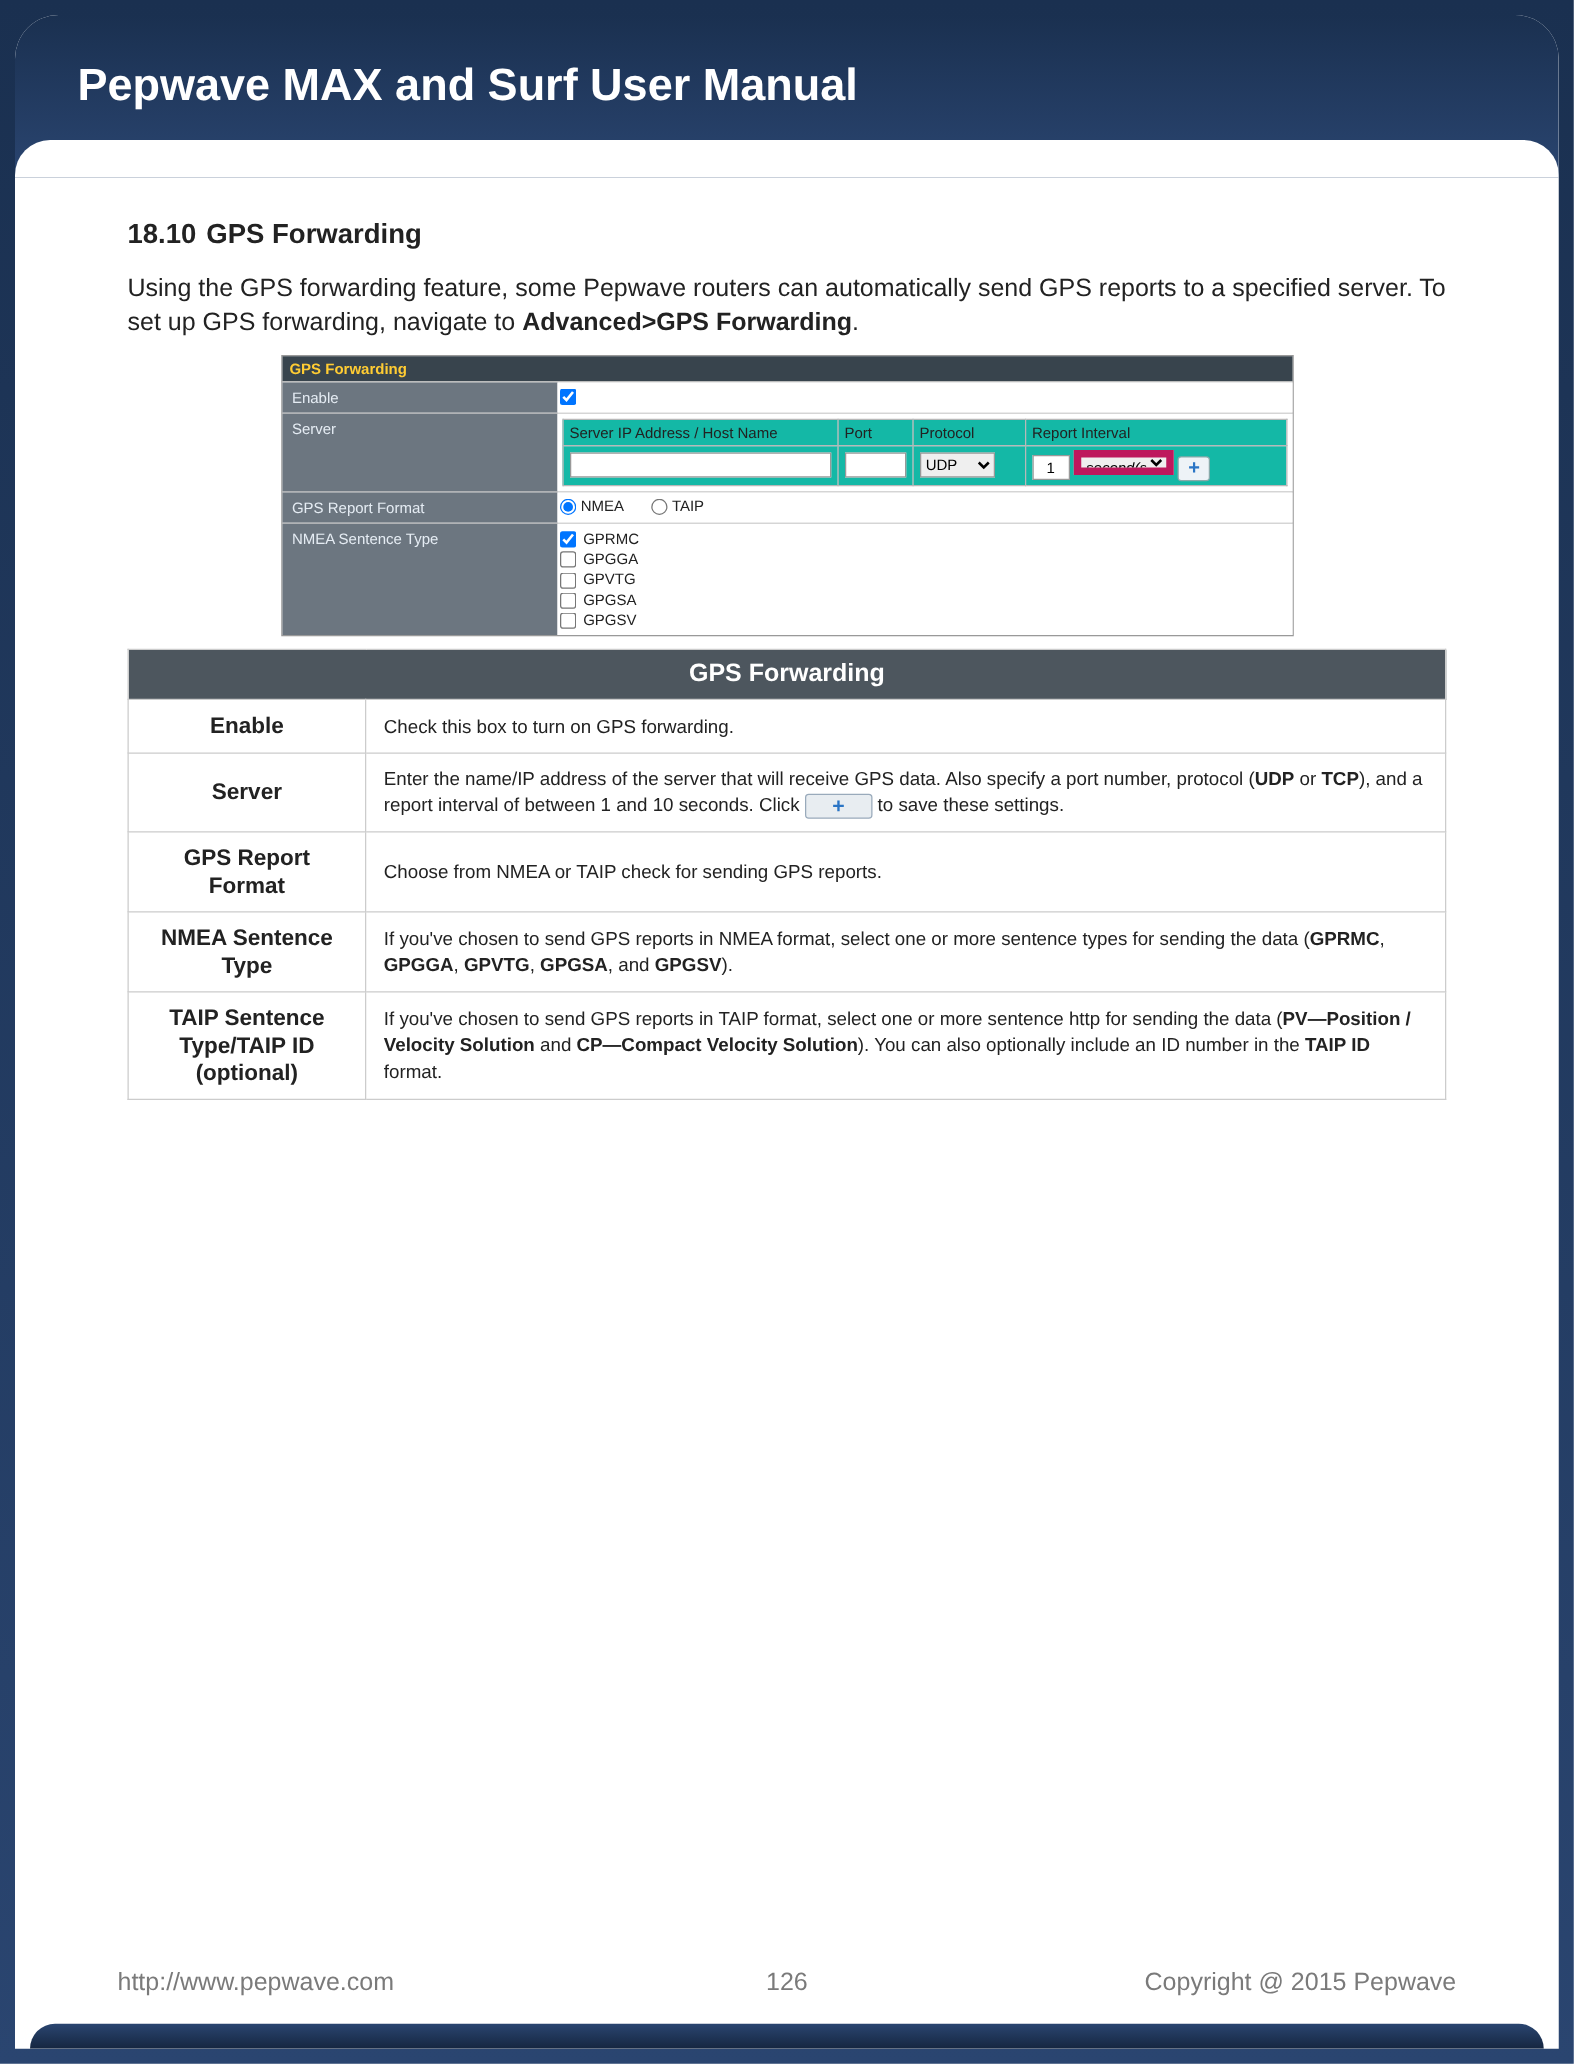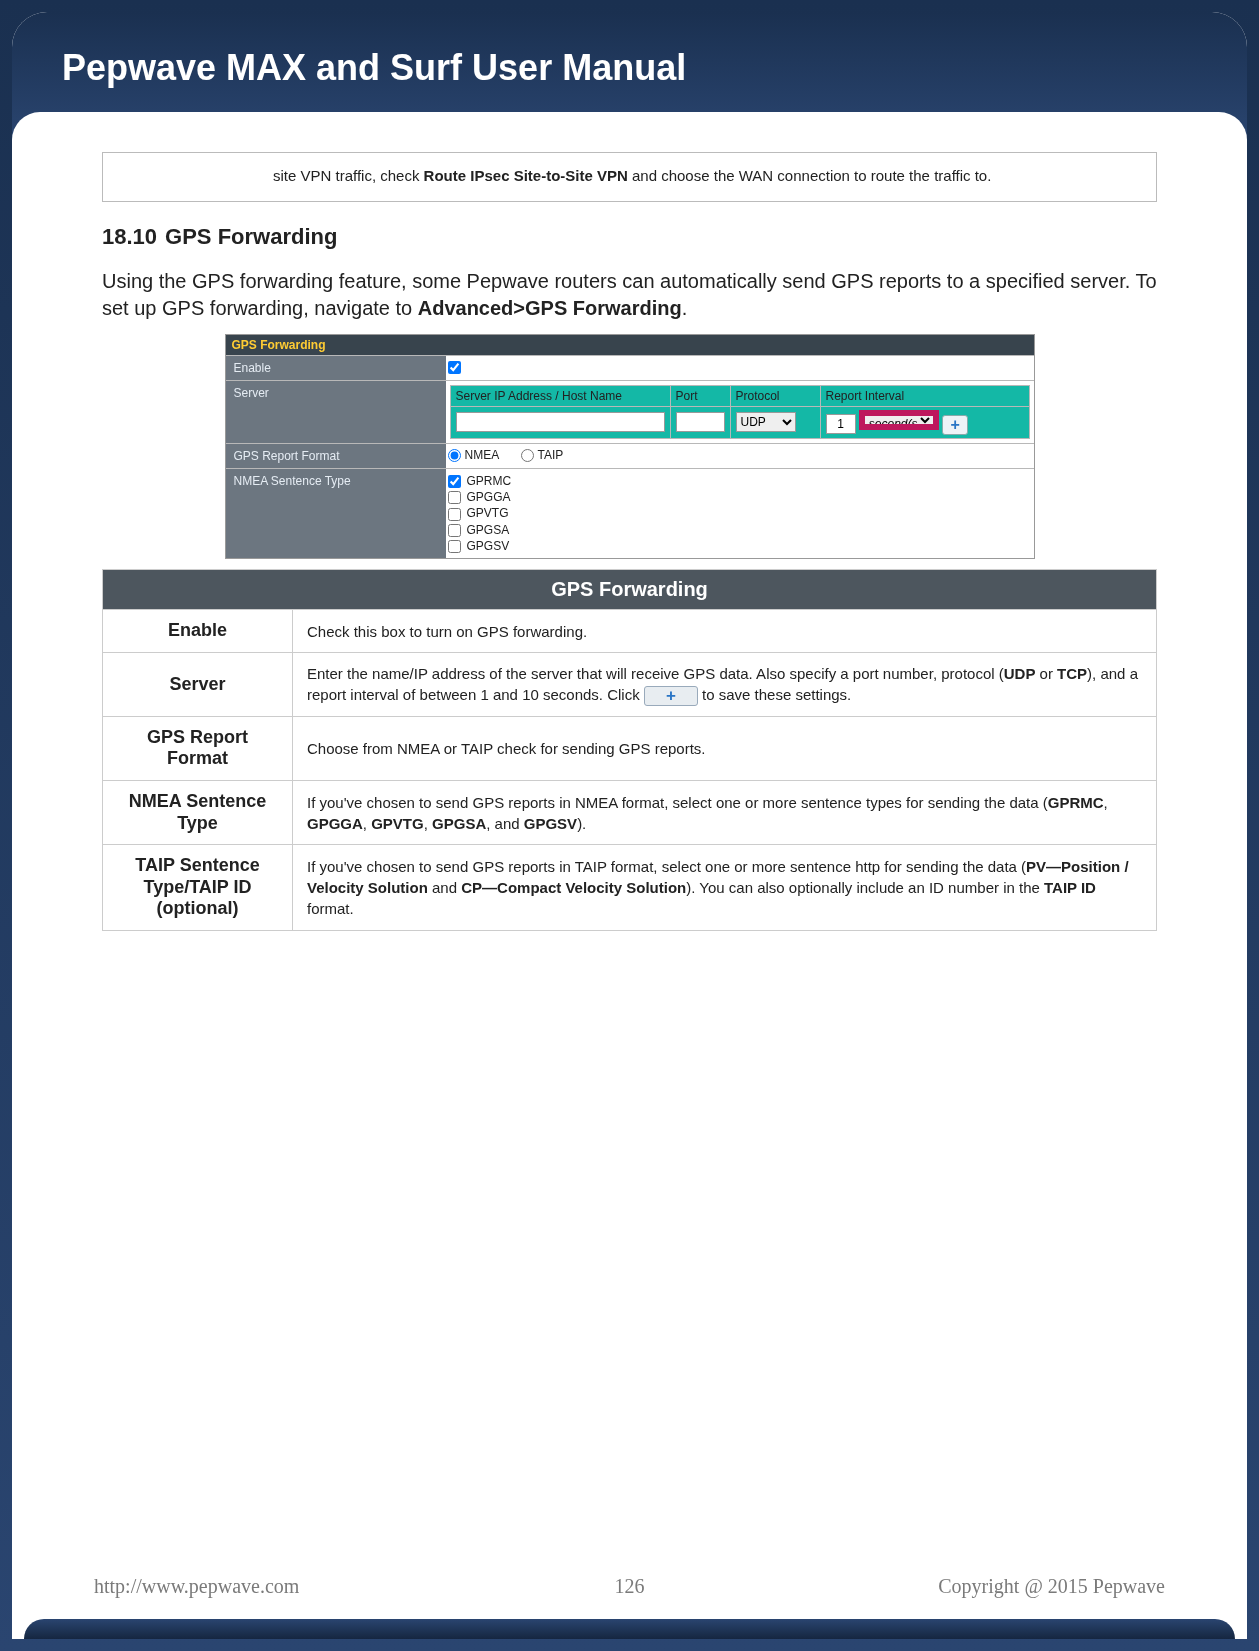--- a/index.html
+++ b/index.html
@@ -205,9 +205,6 @@
   </div>
 
   <div class="content">
-    <div class="top-box">
-      <span>site VPN traffic, check </span><b>Route IPsec Site-to-Site VPN</b><span> and choose the WAN connection to route the traffic to.</span>
-    </div>
 
     <h2 class="section-heading">
       <span class="section-num">18.10</span><span>GPS Forwarding</span>

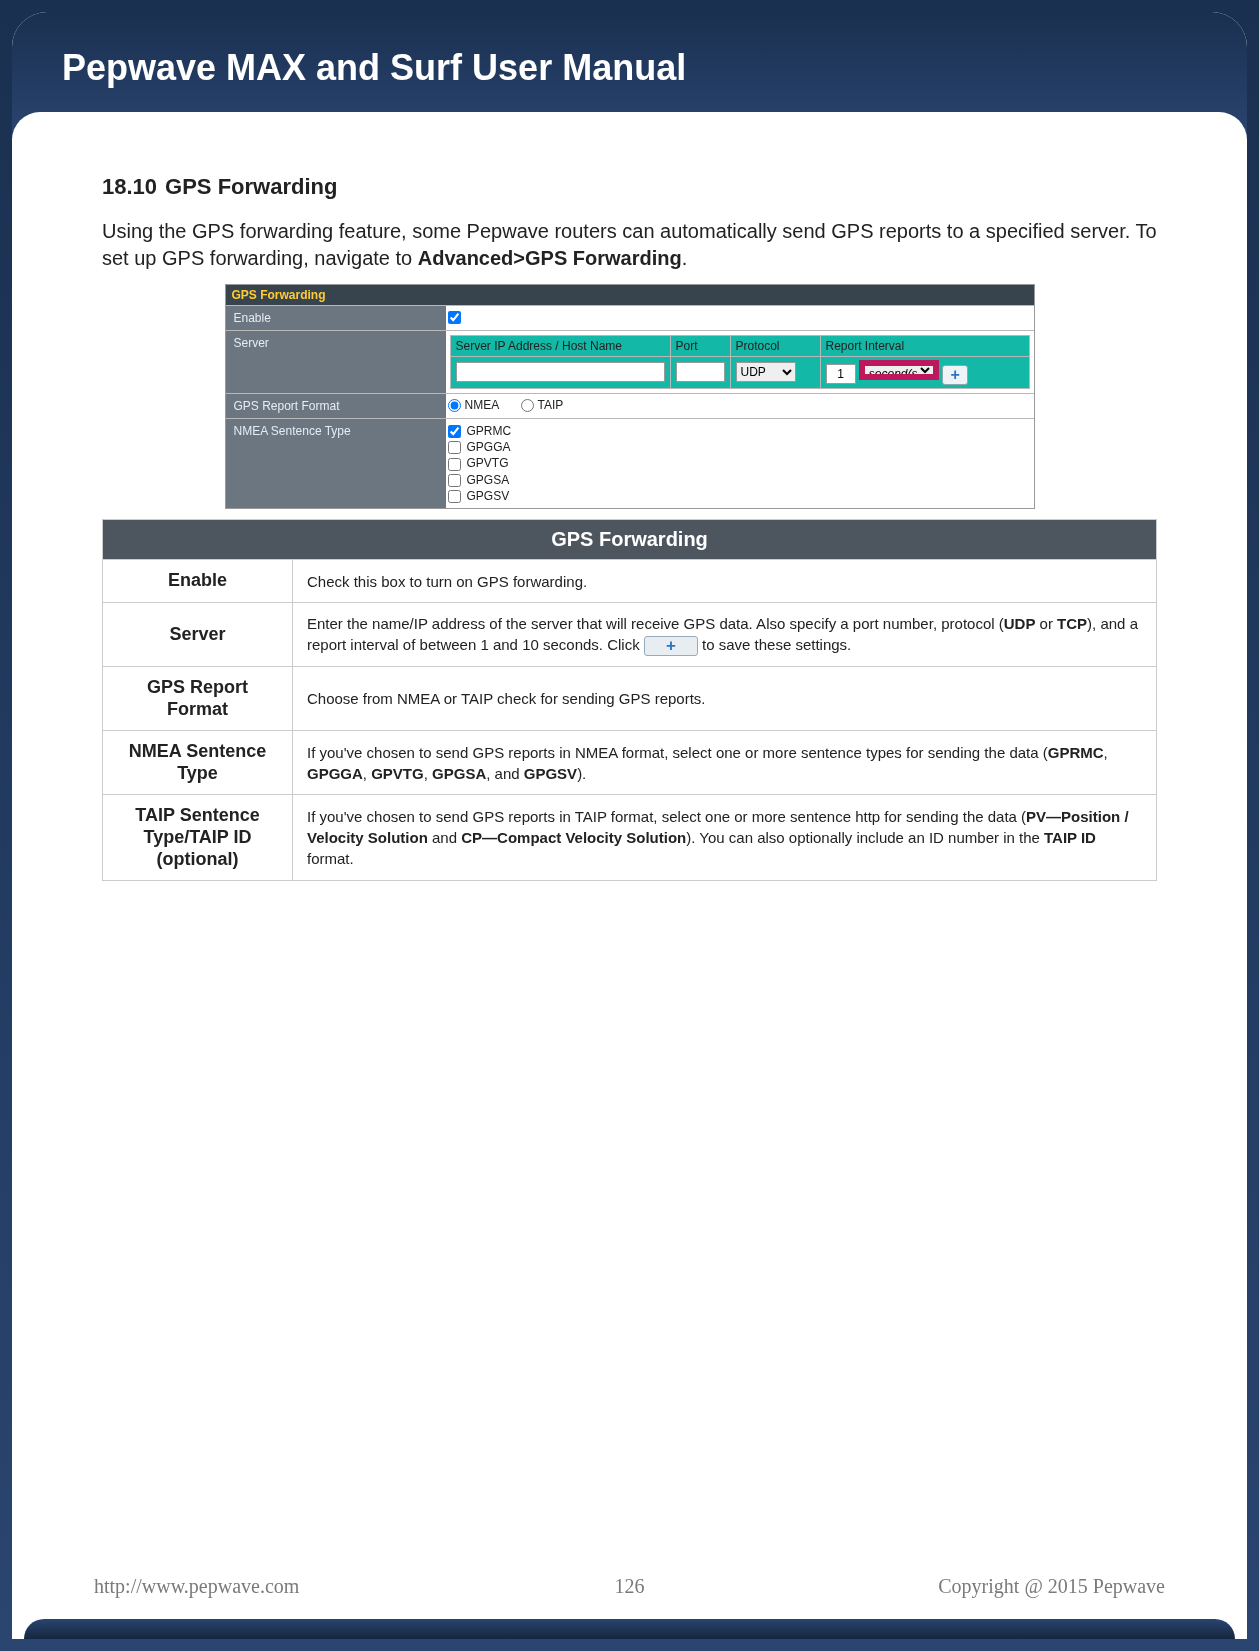--- a/index.html
+++ b/index.html
@@ -178,7 +178,7 @@
     left: 12px; right: 12px;
     height: 85px;
     color: #7a7a7a;
-    font-family: Liberation Serif, serif;
+    font-family: Liberation Sans, sans-serif;
     font-size: 20px;
     display: flex;
     align-items: center;

